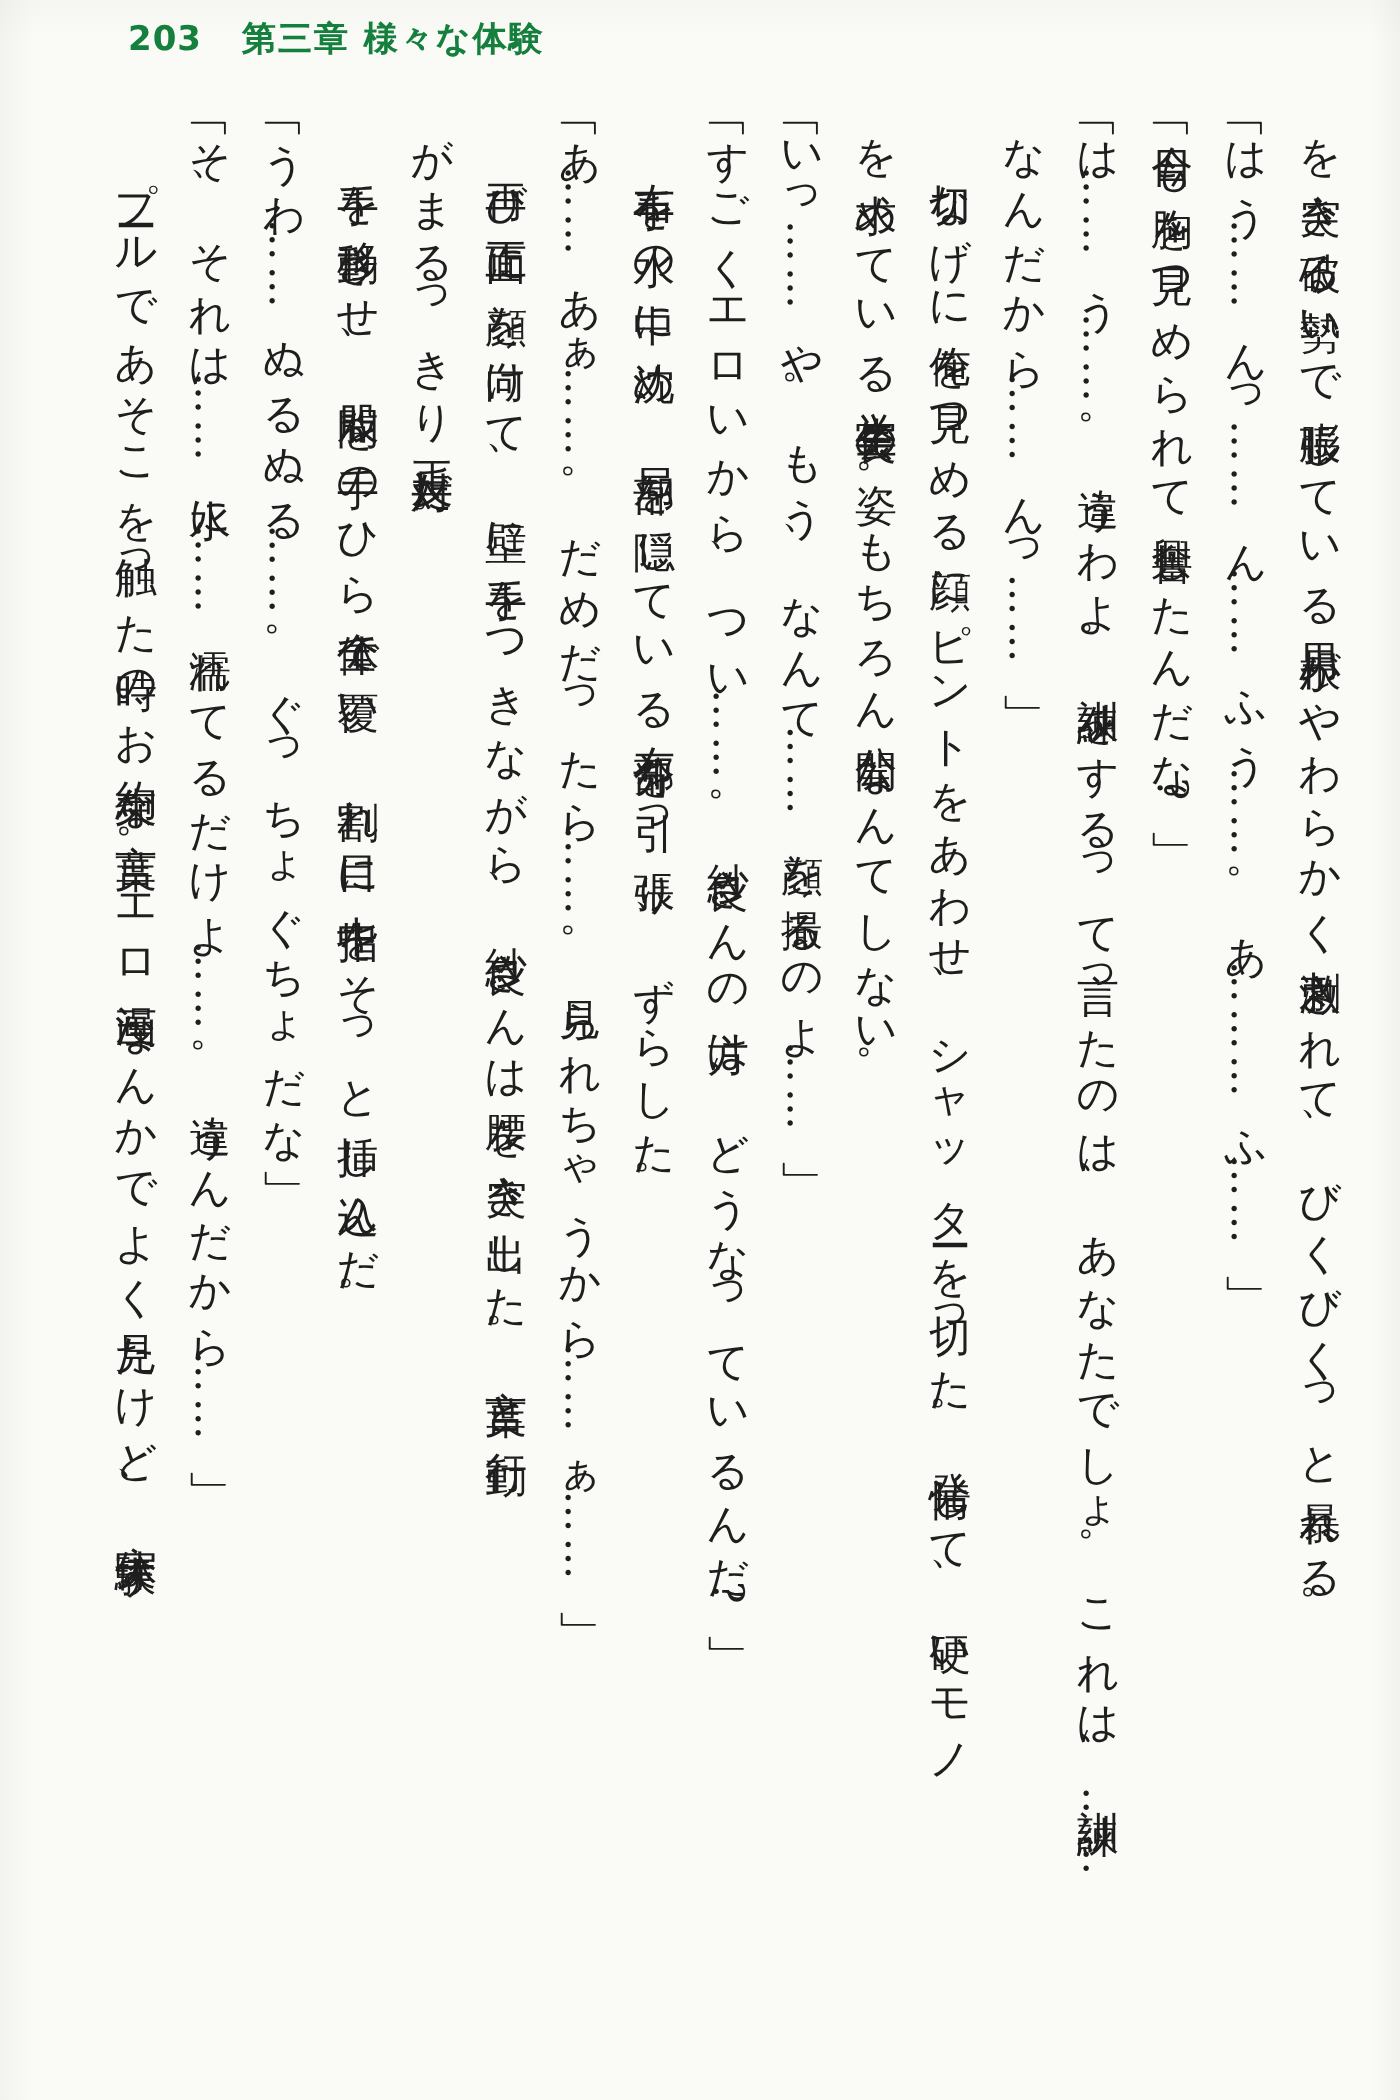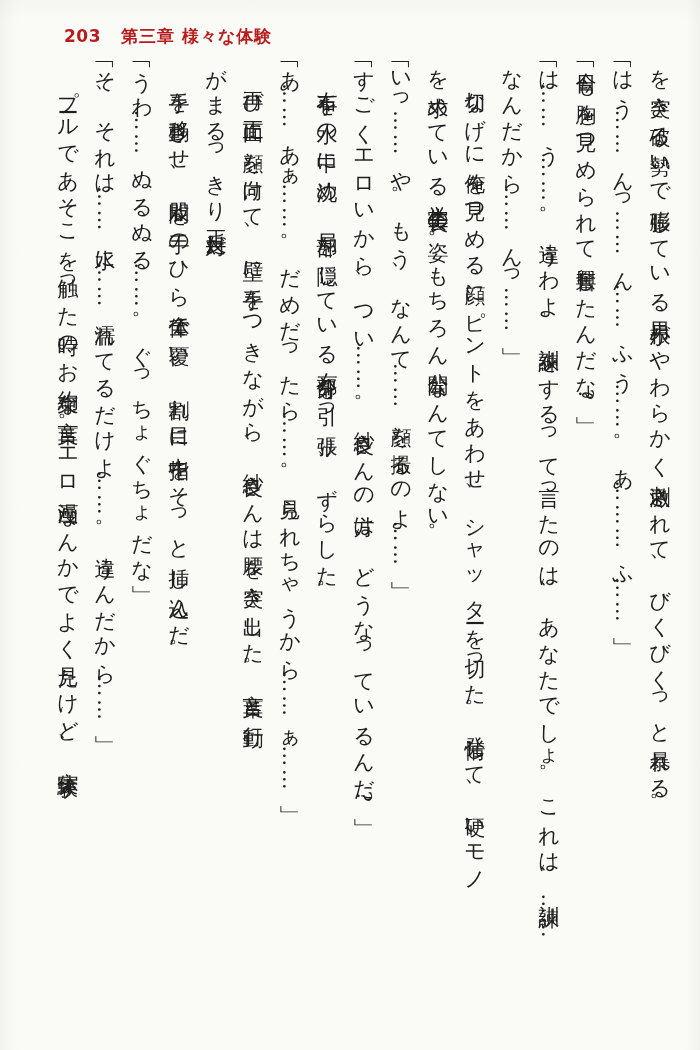--- a/index.html
+++ b/index.html
@@ -25,12 +25,12 @@
   }
   .page-header {
     position: absolute;
-    top: 25px;
+    top: 8px;
     left: 64px;
     font-family: "DejaVu Sans", sans-serif;
     font-size: 17px;
     font-weight: 600;
-    color: #b91c1c;
+    color: #15803d;
     letter-spacing: 0.5px;
     white-space: nowrap;
   }

